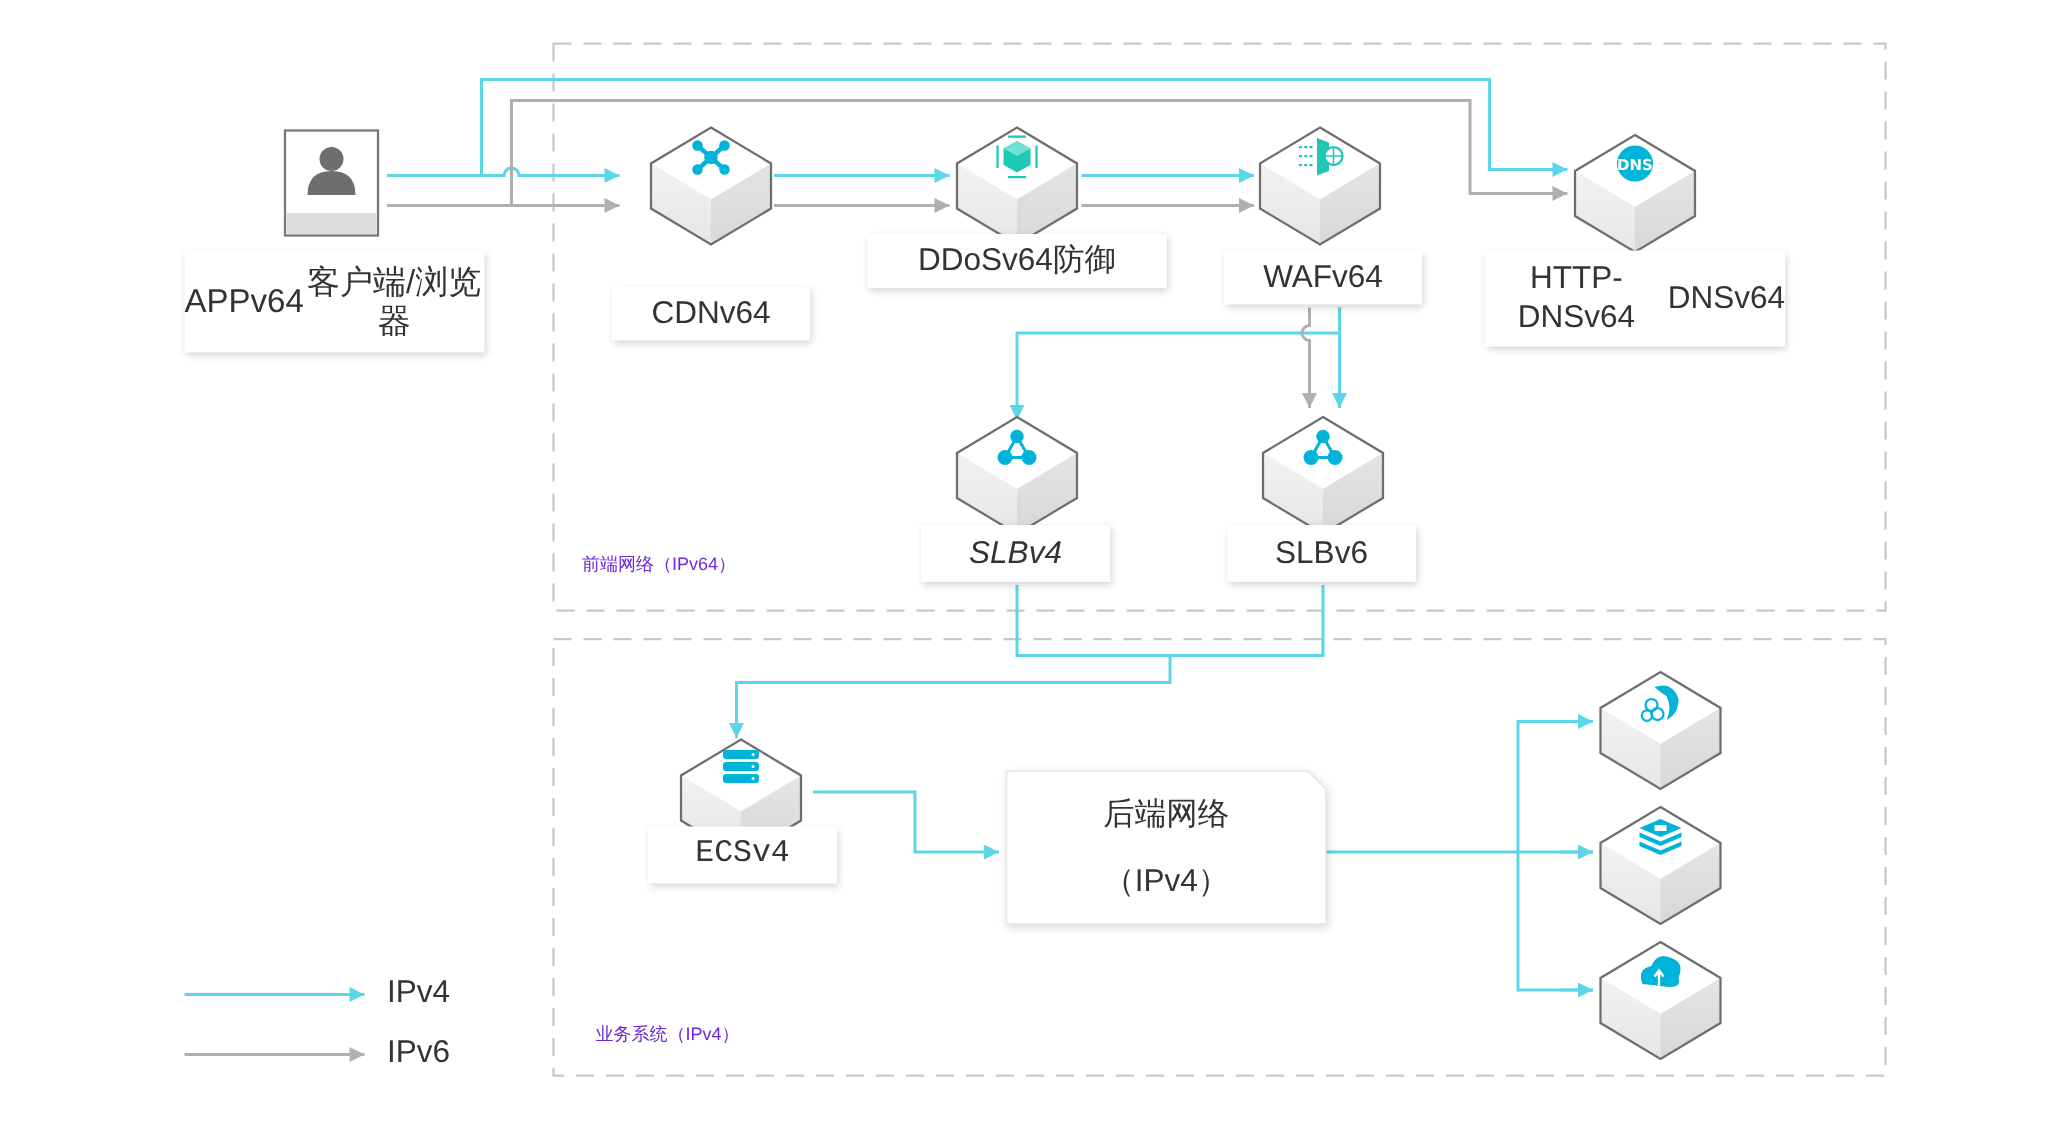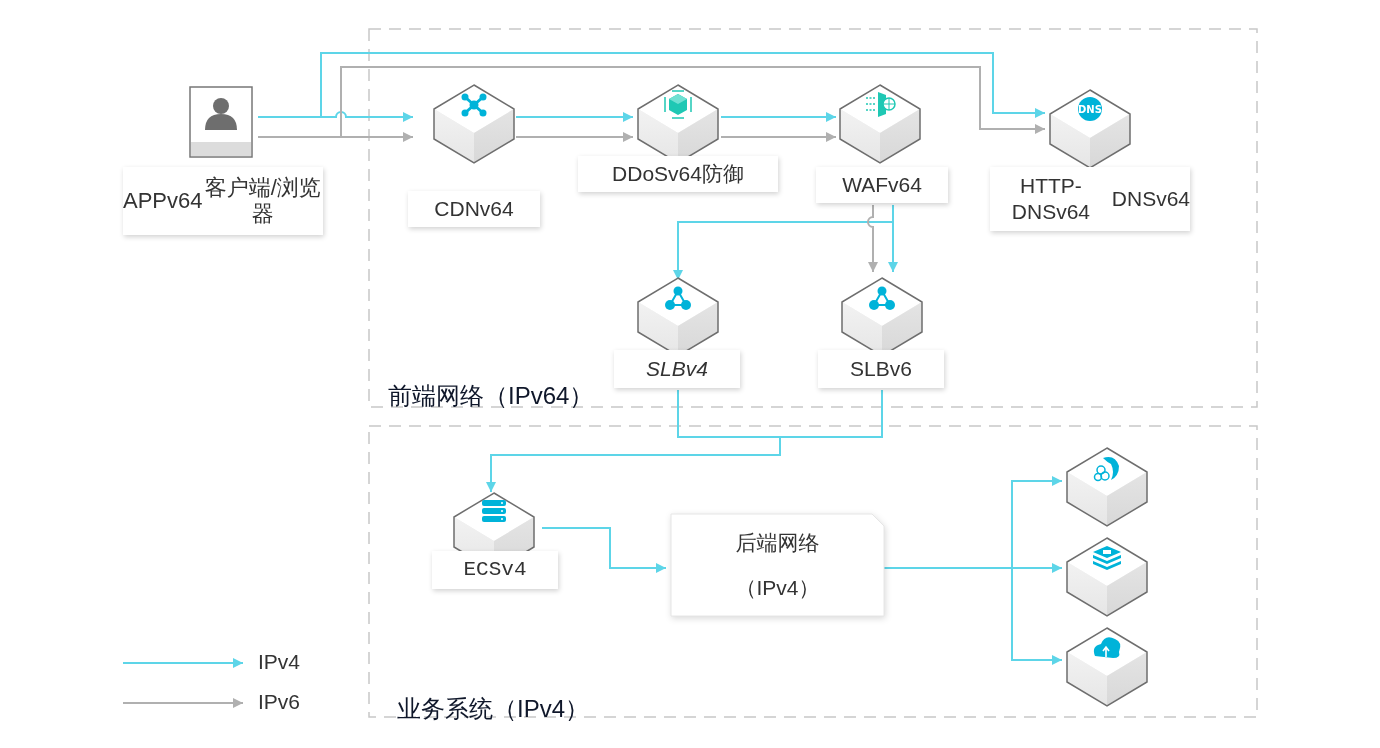--- a/index.html
+++ b/index.html
@@ -9,7 +9,7 @@
   .label-box { position: absolute; background: #fff; box-shadow: 1px 2px 5px rgba(0,0,0,0.18);
                display: flex; align-items: center; justify-content: center;
                font-size: 21px; color: #333; line-height: 26px; text-align: center; }
-  .zone-label { position: absolute; font-size: 24px; color: #0f172a; white-space: nowrap; margin-top: 12px; }
+  .zone-label { position: absolute; font-size: 12px; color: #6d28d9; white-space: nowrap; }
   .legend-label { position: absolute; font-size: 21px; color: #333; }
 </style>
 </head>

